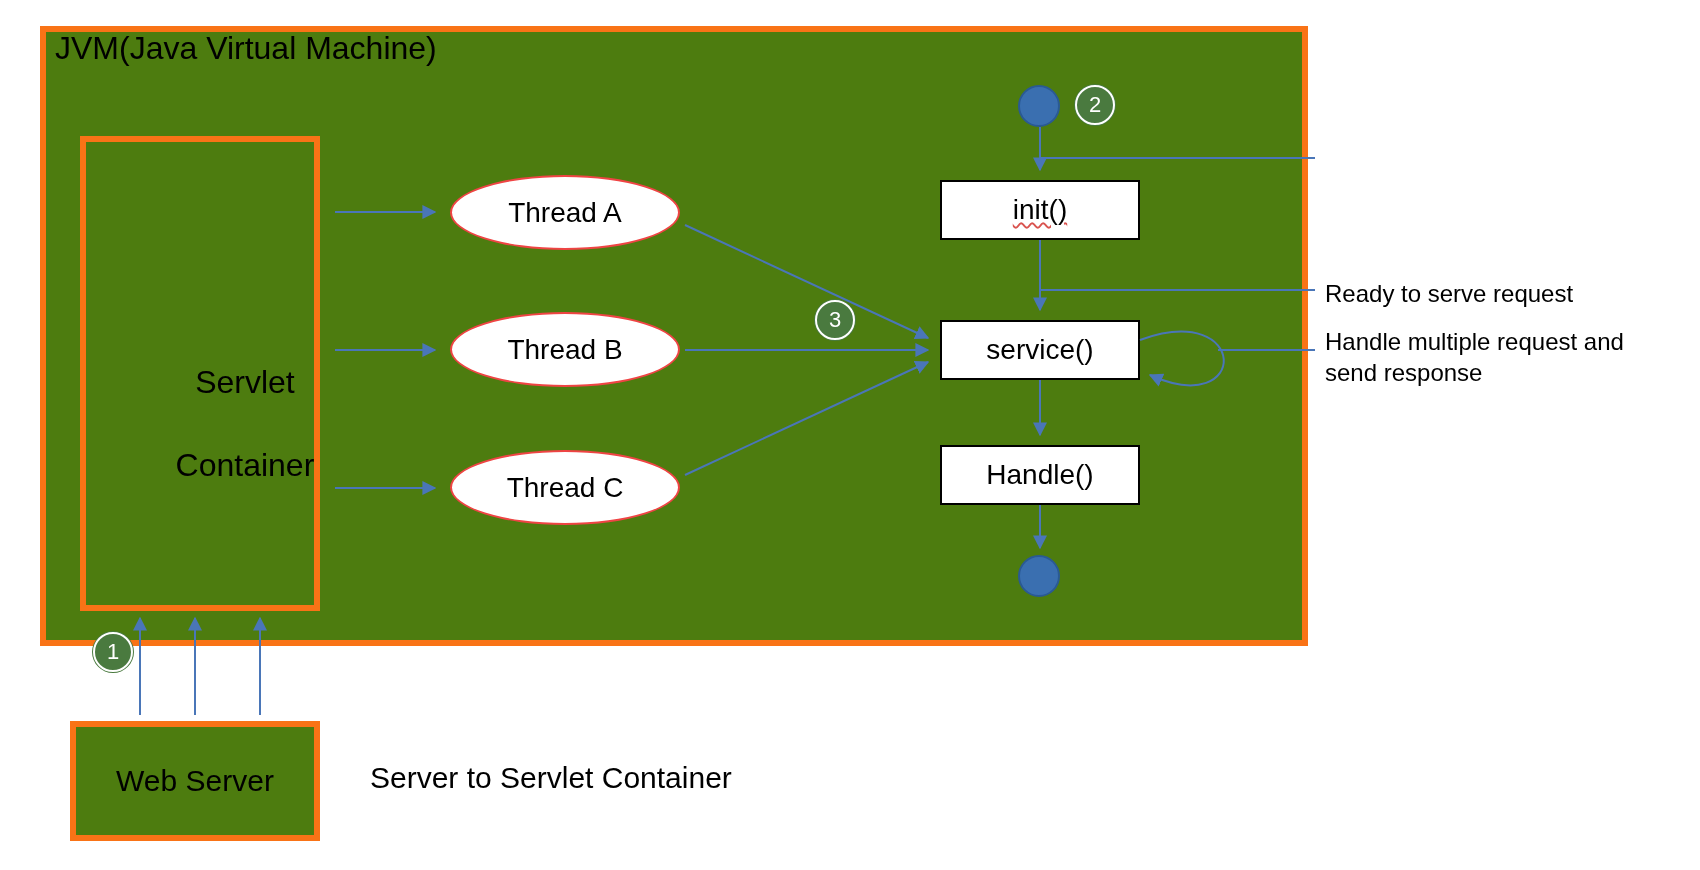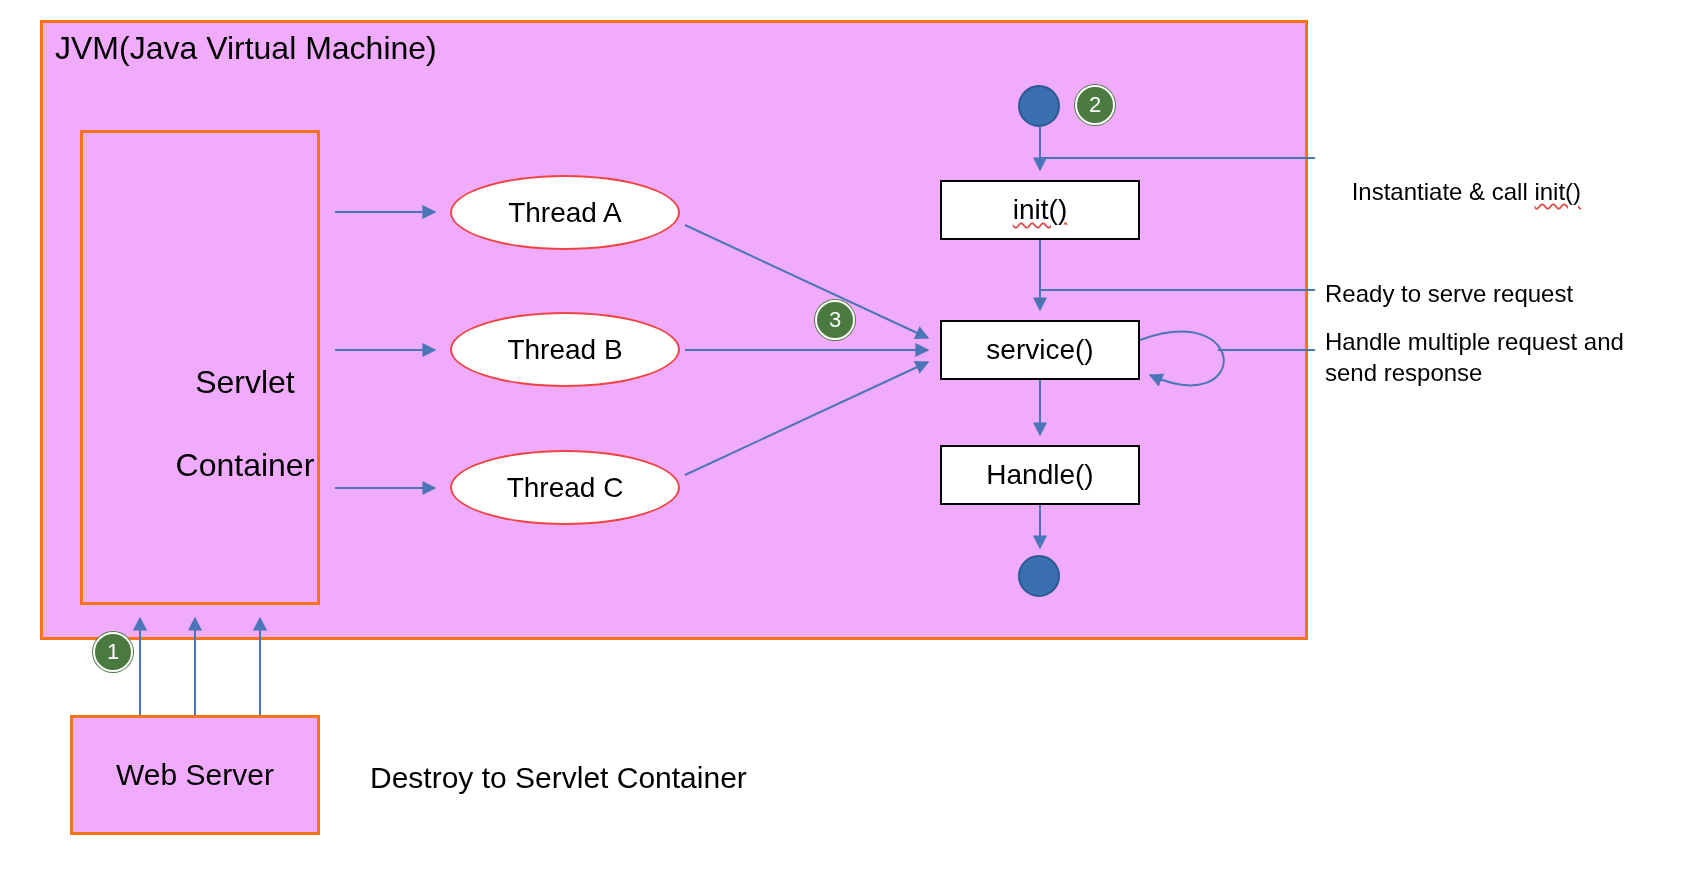--- a/index.html
+++ b/index.html
@@ -146,9 +146,6 @@
   <div class="label label-big" style="left:370px; top:758px; font-size:30px;">Destroy to Servlet Container</div>
 
 
-  <div class="label" style="left:1325px; top:145px; font-size:24px;">
-    <span>Instantiate &amp; call </span><span class="spell-err">init()</span>
-  </div>
 
   <div class="label" style="left:1325px; top:278px; font-size:24px;">Ready to serve request</div>
 

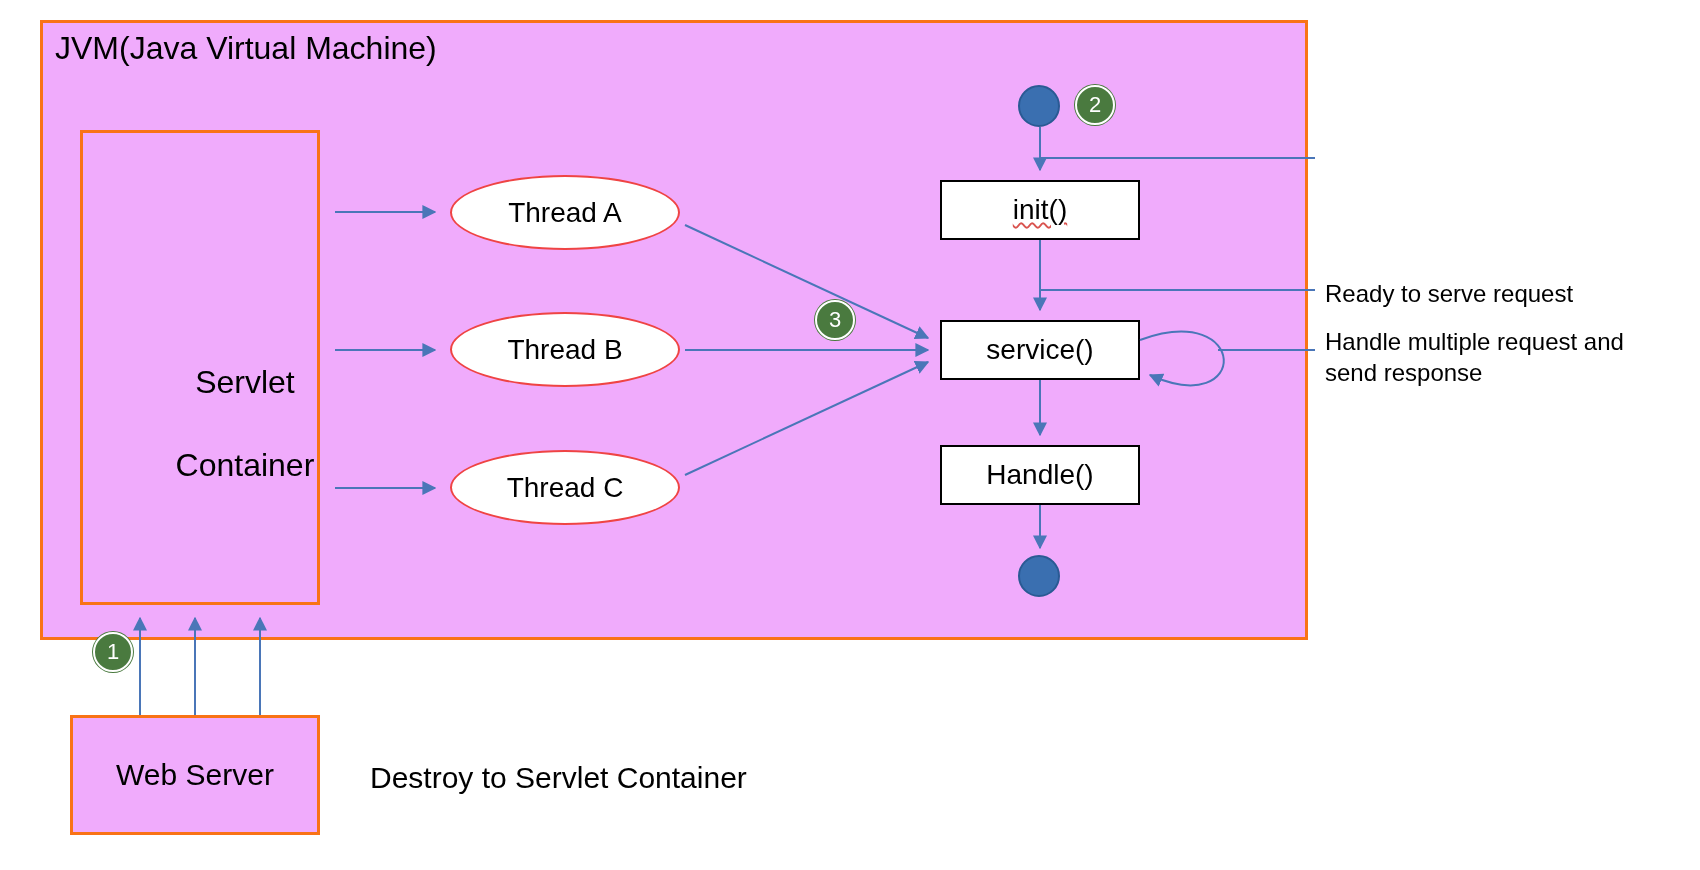--- a/index.html
+++ b/index.html
@@ -18,9 +18,10 @@
   }
   .box {
     position: absolute;
-    border: 3px solid #f97316;
-    background: #f0abfc;
+    border: 6px solid #f97316;
+    background: #4d7c0f;
     box-sizing: border-box;
+    margin-top: 6px;
   }
   .label {
     position: absolute;

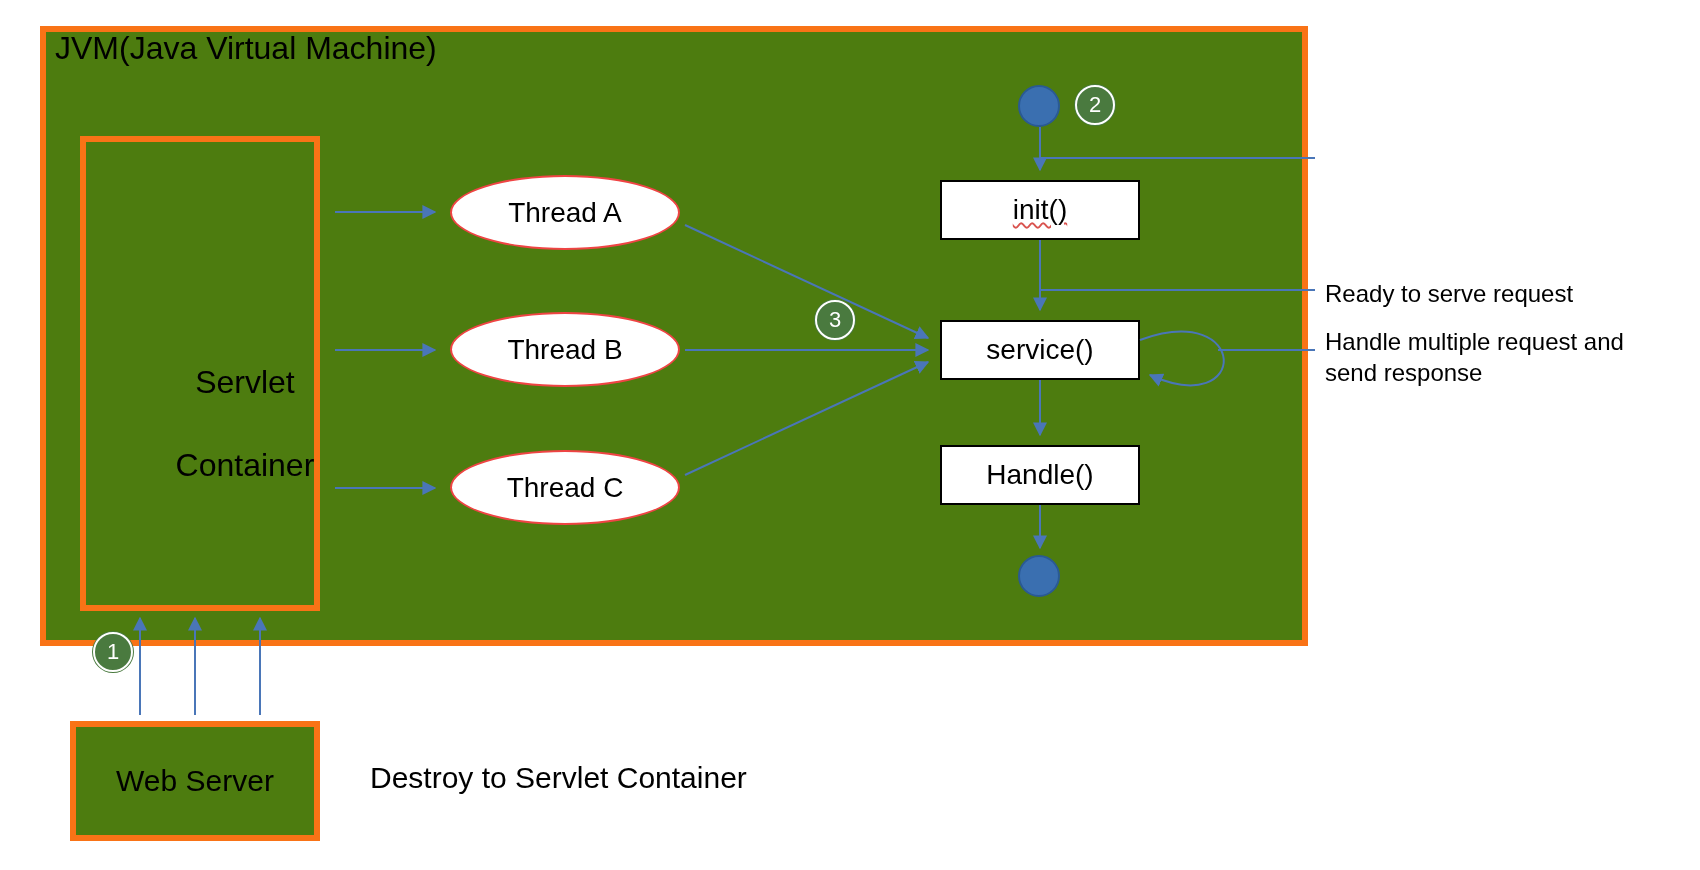--- a/index.html
+++ b/index.html
@@ -144,7 +144,7 @@
   <div class="box" style="left:70px; top:715px; width:250px; height:120px; display:flex; align-items:center; justify-content:center;">
     <span class="label-big" style="position:static; font-size:30px;">Web Server</span>
   </div>
-  <div class="label label-big" style="left:370px; top:758px; font-size:30px;">Destroy to Servlet Container</div>
+  <div class="label label-big" style="left:370px; top:758px; font-size:30px;">Server to Servlet Container</div>
 
 
 

